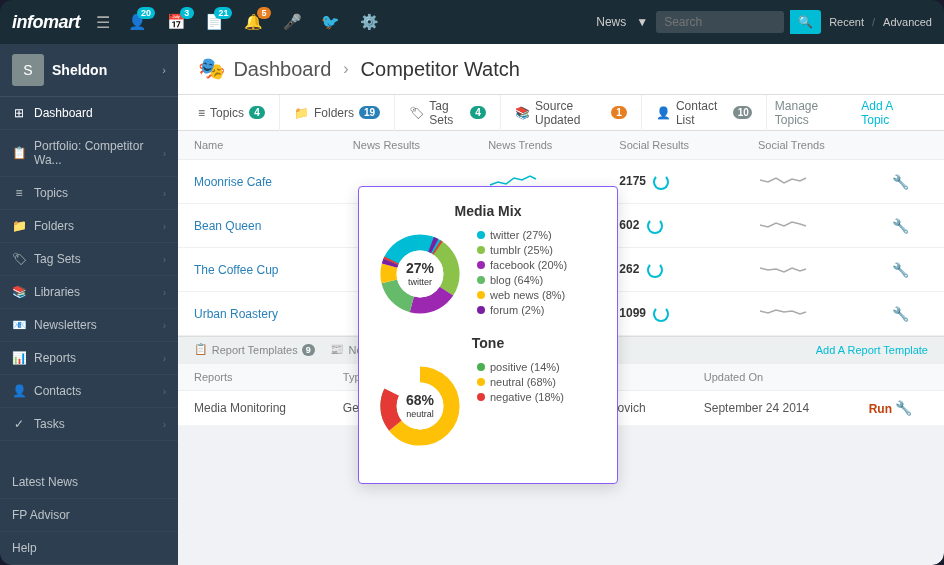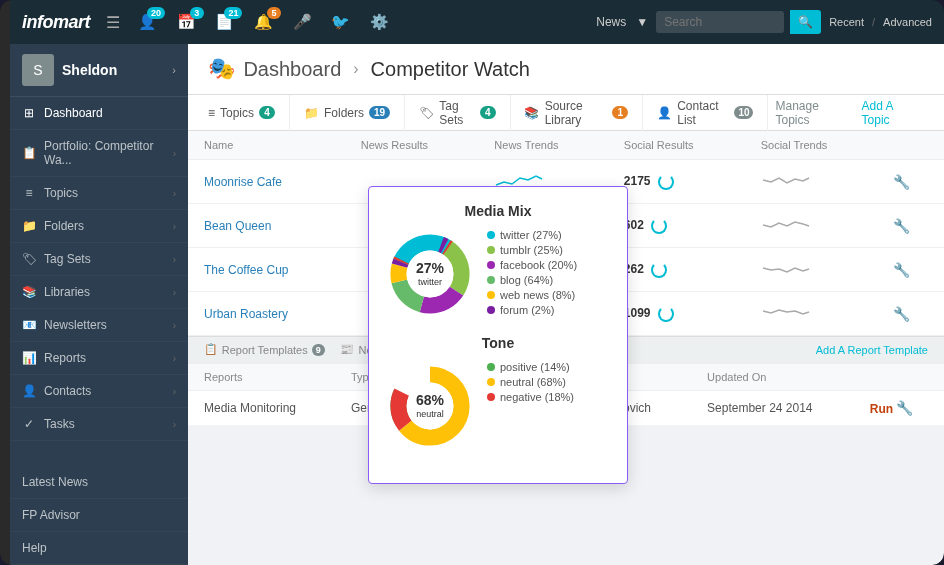--- a/index.html
+++ b/index.html
@@ -12,7 +12,6 @@
       overflow: hidden;
       display: flex;
       flex-direction: column;
-      padding-left: 10px;
     }
 
     

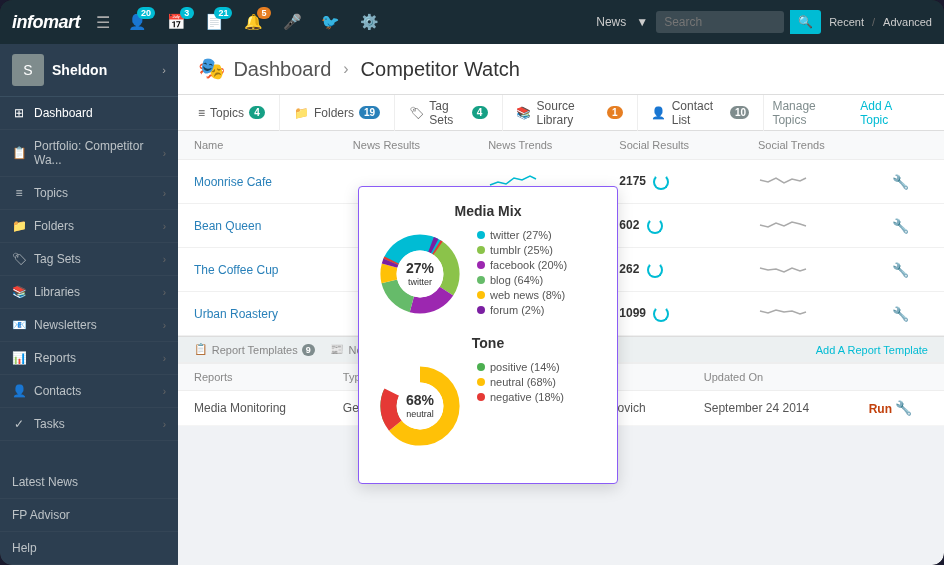--- a/index.html
+++ b/index.html
@@ -543,7 +543,7 @@
         </div>
         <div class="tab-item">
           <span class="tab-icon">📚</span>
-          <span>Source Library</span>
+          <span>Source Updated</span>
           <span class="tab-count orange">1</span>
         </div>
         <div class="tab-item">

